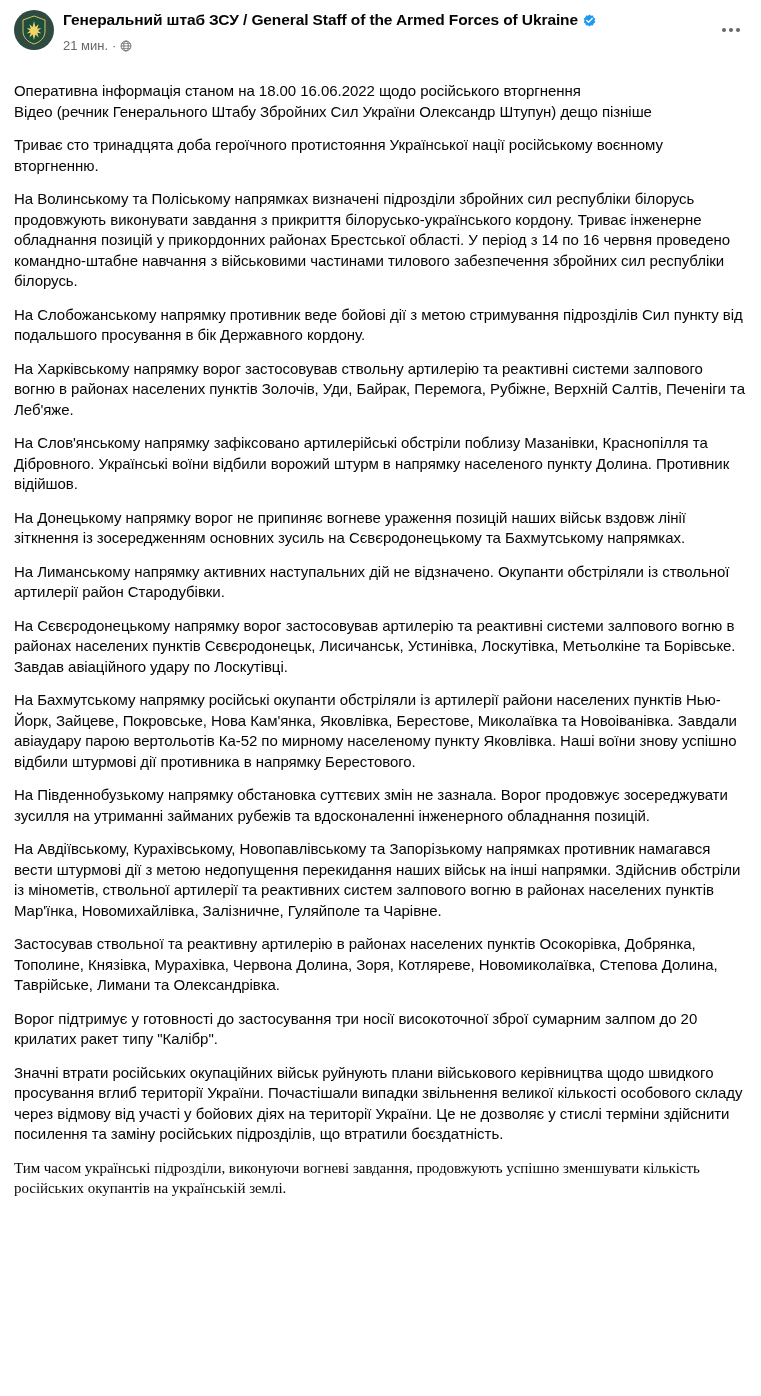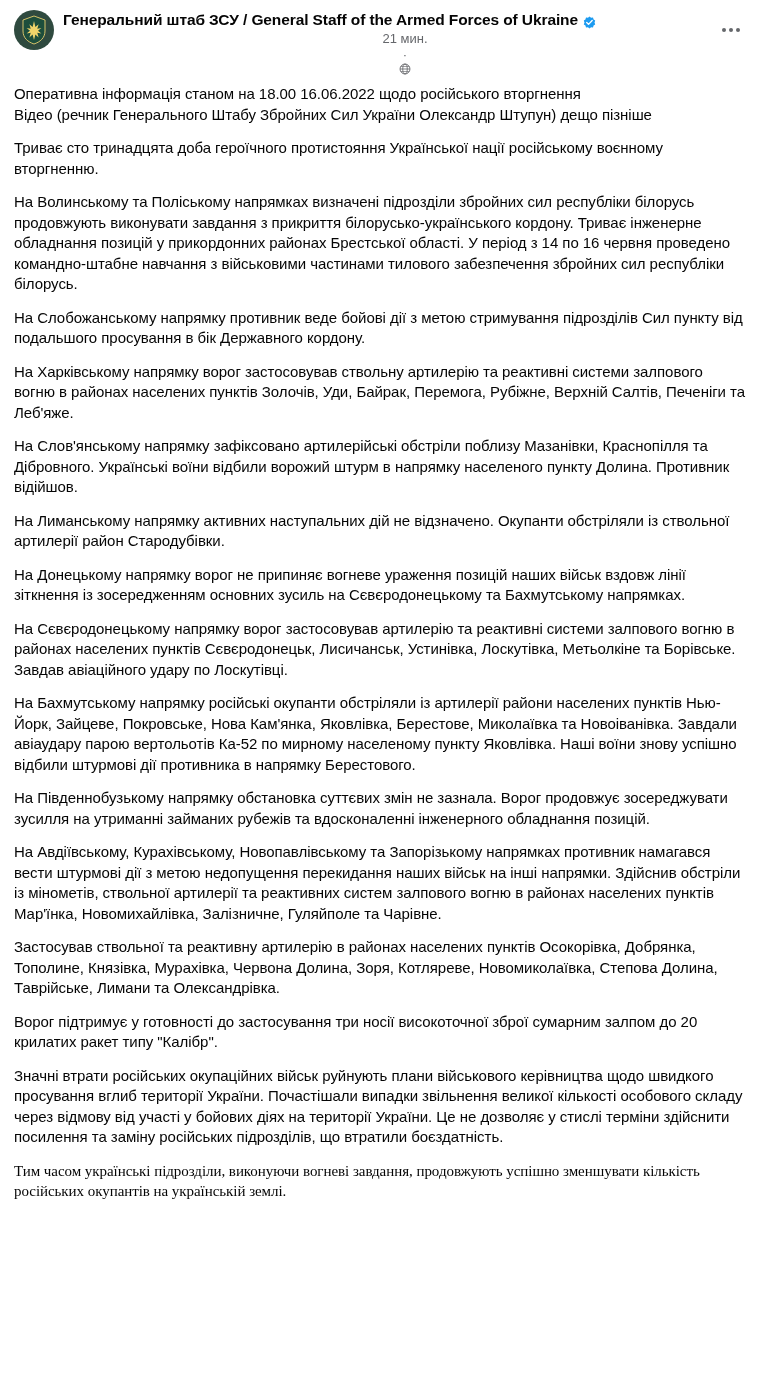--- a/index.html
+++ b/index.html
@@ -50,7 +50,7 @@
   }
   .page-name-row {
     display: flex;
-    align-items: flex-end;
+    align-items: center;
     line-height: 18px;
   }
   .page-name {

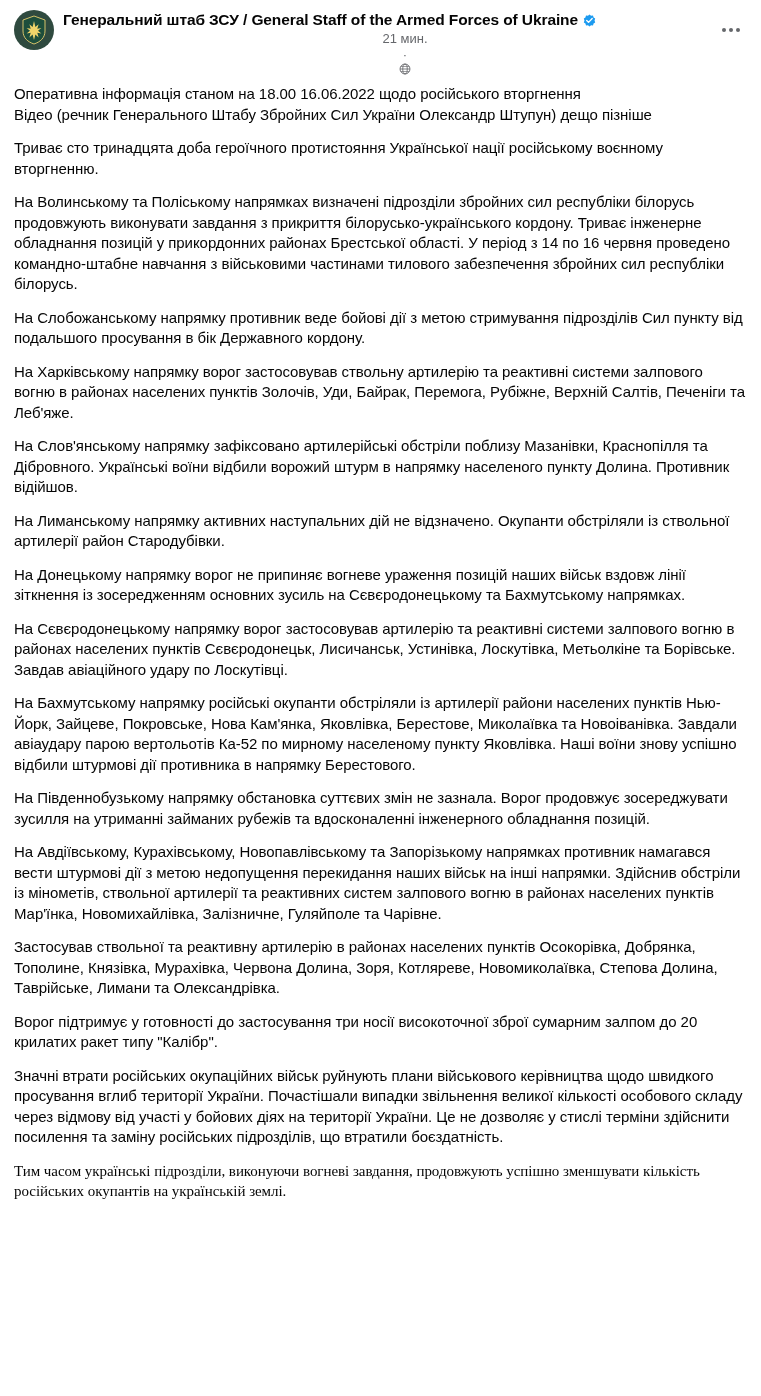--- a/index.html
+++ b/index.html
@@ -69,11 +69,10 @@
   .meta-row {
     display: flex;
     align-items: center;
-    margin-top: 2px;
+    margin-top: 9px;
     color: #65676b;
     font-size: 13px;
     line-height: 16px;
-    flex-direction: column;
   }
   .meta-sep {
     margin: 0 4px;

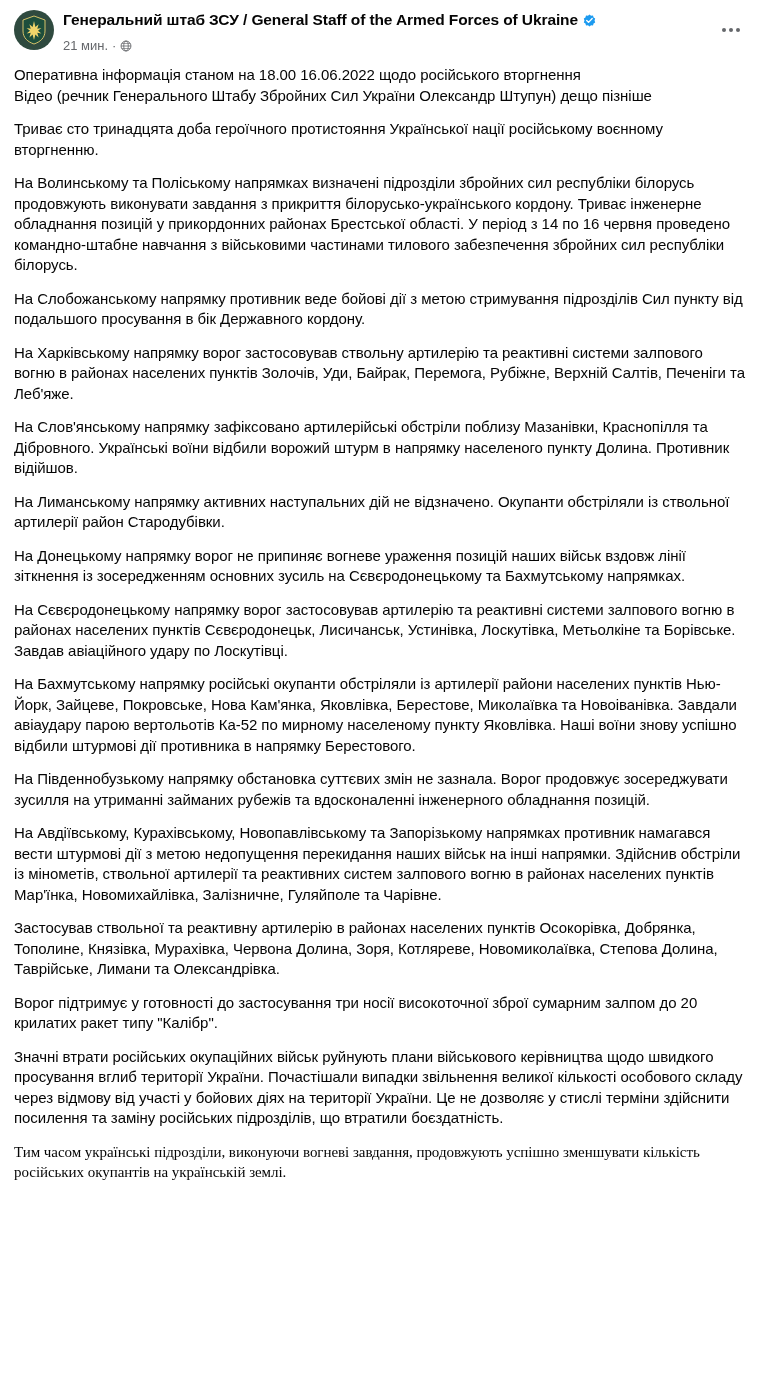--- a/index.html
+++ b/index.html
@@ -104,7 +104,7 @@
     display: inline-block;
   }
   .post-body {
-    margin-top: 9px;
+    margin-top: 25px;
     font-size: 15px;
     line-height: 20.5px;
     color: #050505;

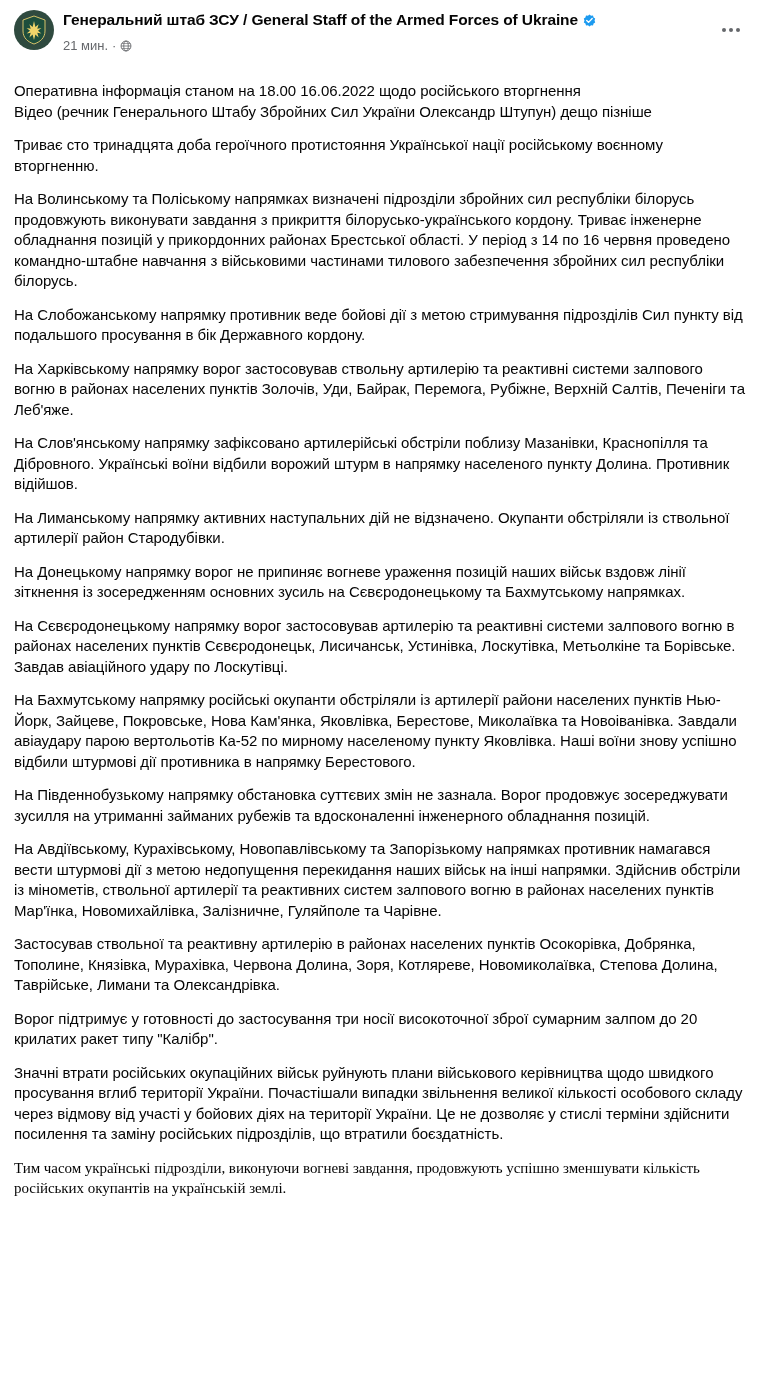--- a/index.html
+++ b/index.html
@@ -173,8 +173,8 @@
     <p>На Слобожанському напрямку противник веде бойові дії з метою стримування підрозділів Сил пункту від подальшого просування в бік Державного кордону.</p>
     <p>На Харківському напрямку ворог застосовував ствольну артилерію та реактивні системи залпового вогню в районах населених пунктів Золочів, Уди, Байрак, Перемога, Рубіжне, Верхній Салтів, Печеніги та Леб'яже.</p>
     <p>На Слов'янському напрямку зафіксовано артилерійські обстріли поблизу Мазанівки, Краснопілля та Дібровного. Українські воїни відбили ворожий штурм в напрямку населеного пункту Долина. Противник відійшов.</p>
+    <p>На Донецькому напрямку ворог не припиняє вогневе ураження позицій наших військ вздовж лінії зіткнення із зосередженням основних зусиль на Сєвєродонецькому та Бахмутському напрямках.</p>
     <p>На Лиманському напрямку активних наступальних дій не відзначено. Окупанти обстріляли із ствольної артилерії район Стародубівки.</p>
-    <p>На Донецькому напрямку ворог не припиняє вогневе ураження позицій наших військ вздовж лінії зіткнення із зосередженням основних зусиль на Сєвєродонецькому та Бахмутському напрямках.</p>
     <p>На Сєвєродонецькому напрямку ворог застосовував артилерію та реактивні системи залпового вогню в районах населених пунктів Сєвєродонецьк, Лисичанськ, Устинівка, Лоскутівка, Метьолкіне та Борівське. Завдав авіаційного удару по Лоскутівці.</p>
     <p>На Бахмутському напрямку російські окупанти обстріляли із артилерії райони населених пунктів Нью-Йорк, Зайцеве, Покровське, Нова Кам'янка, Яковлівка, Берестове, Миколаївка та Новоіванівка. Завдали авіаудару парою вертольотів Ка-52 по мирному населеному пункту Яковлівка. Наші воїни знову успішно відбили штурмові дії противника в напрямку Берестового.</p>
     <p>На Південнобузькому напрямку обстановка суттєвих змін не зазнала. Ворог продовжує зосереджувати зусилля на утриманні займаних рубежів та вдосконаленні інженерного обладнання позицій.</p>

